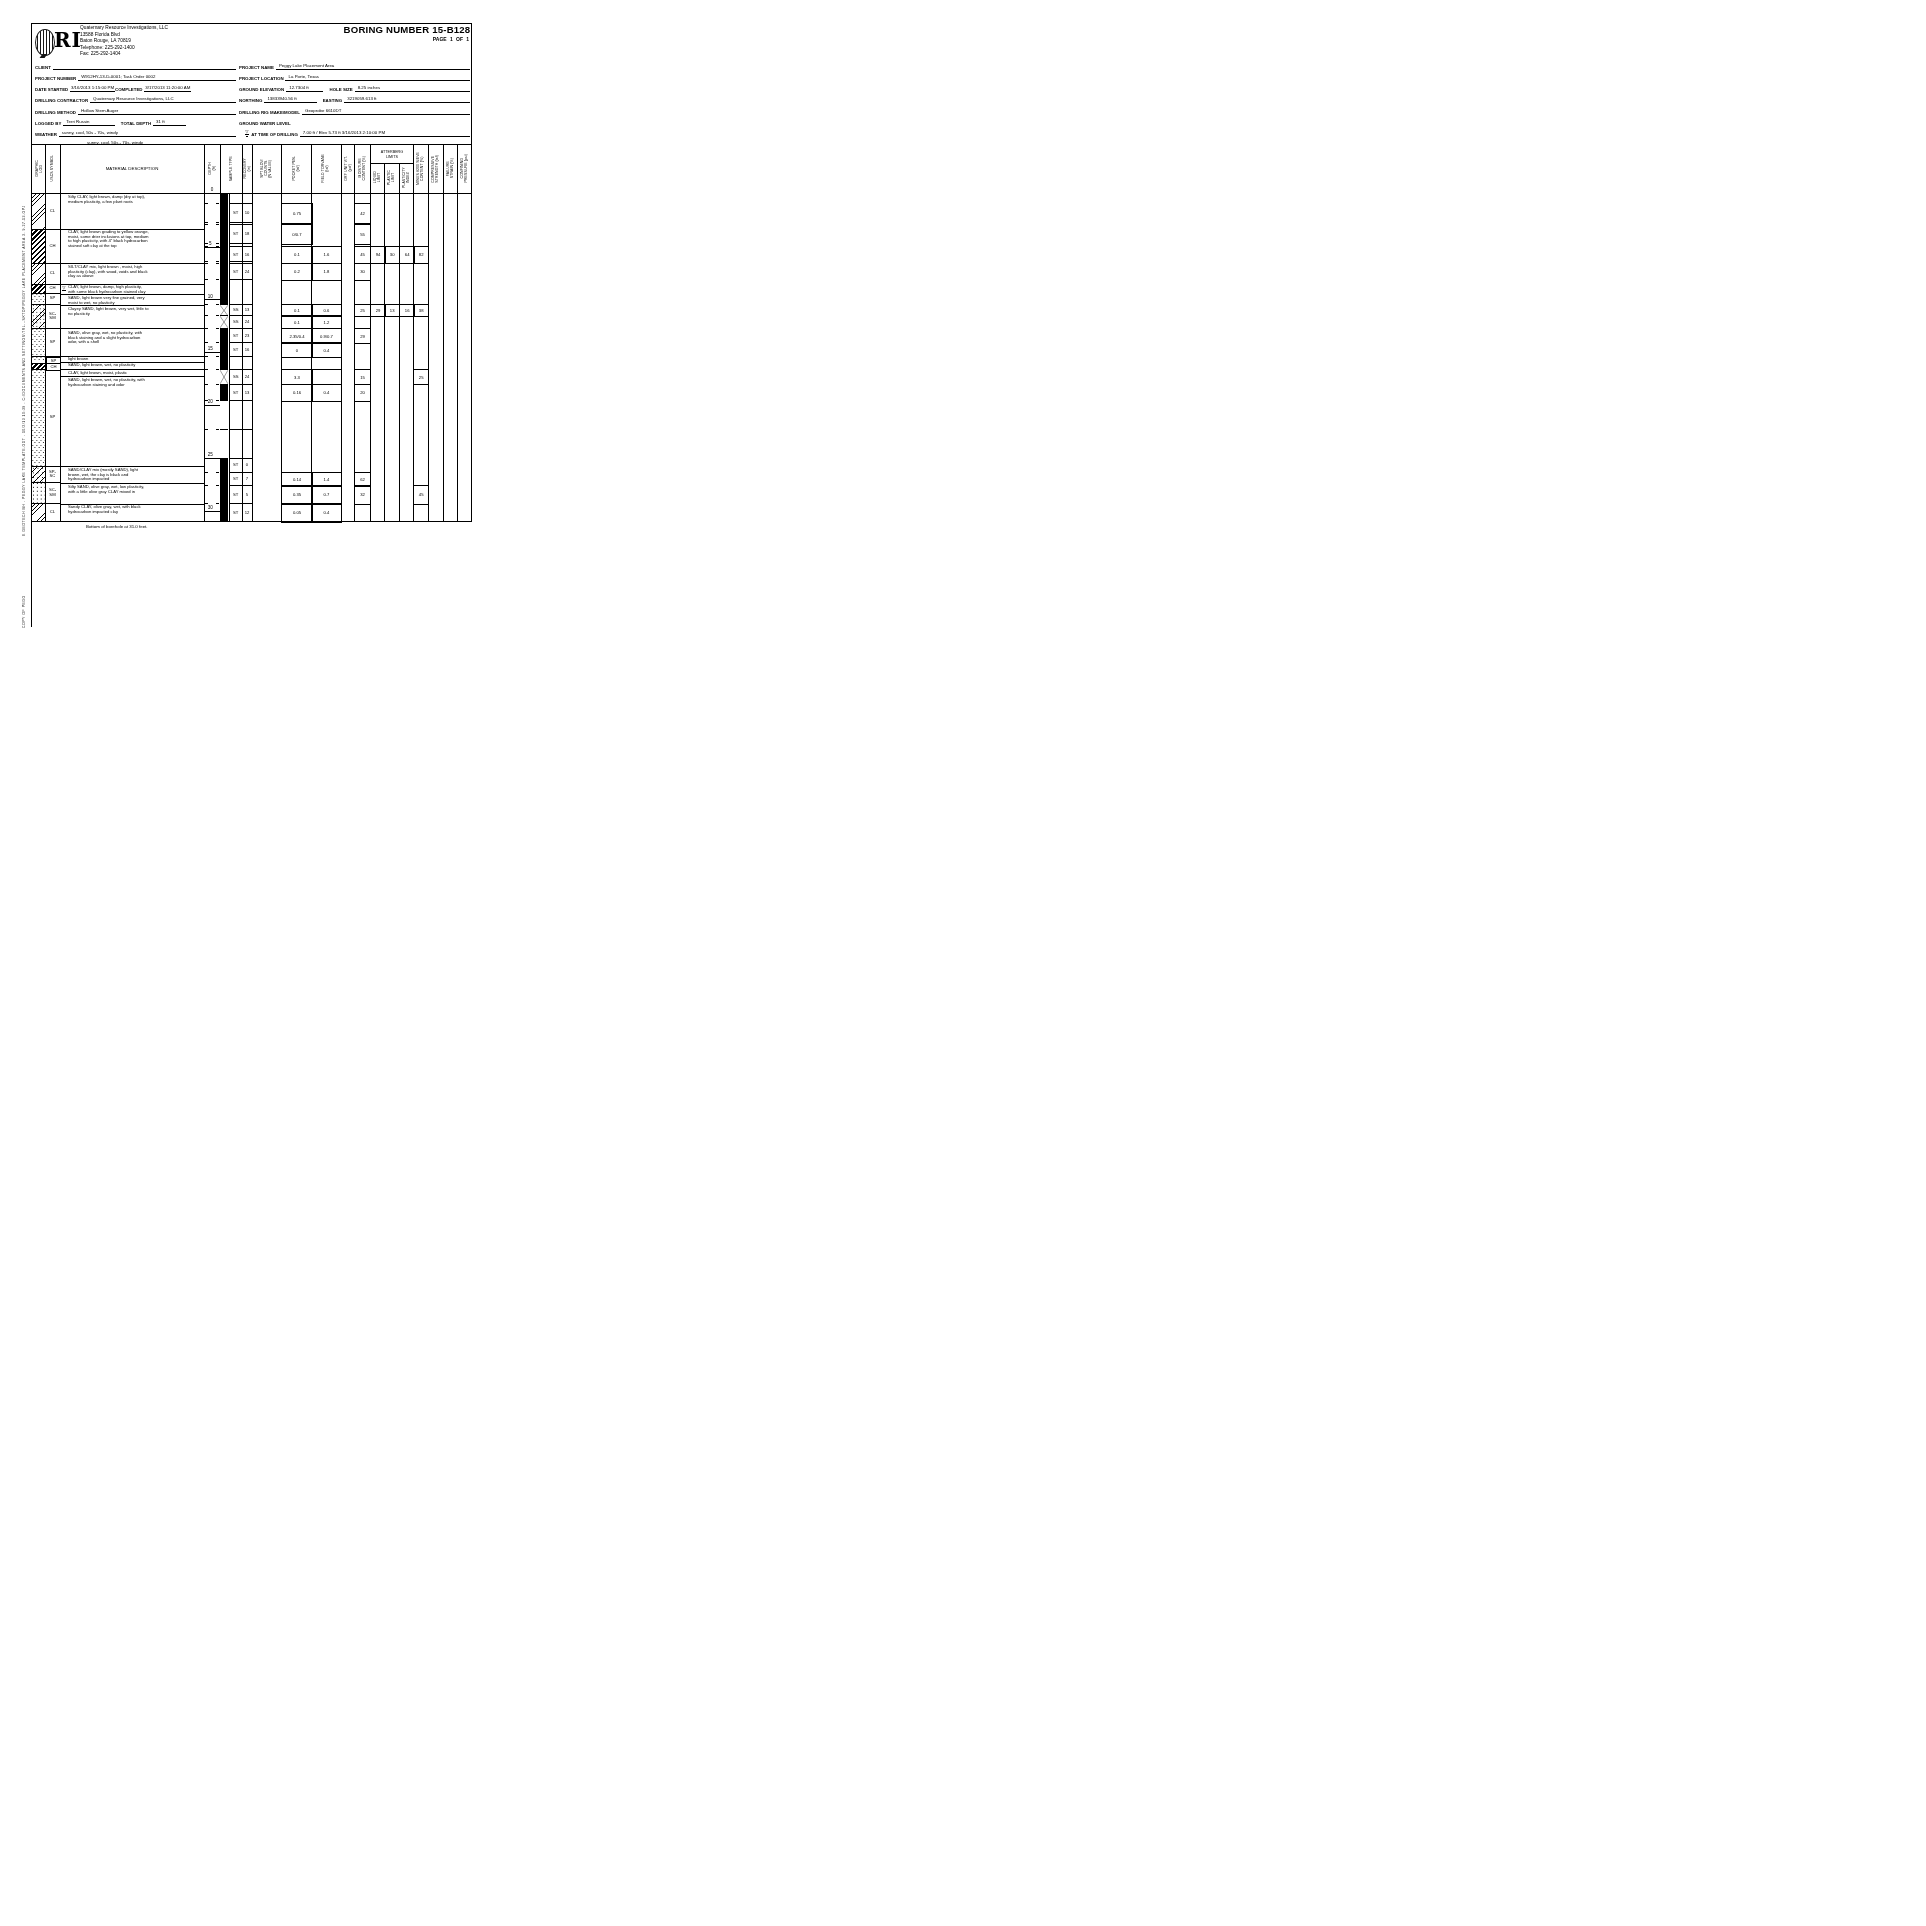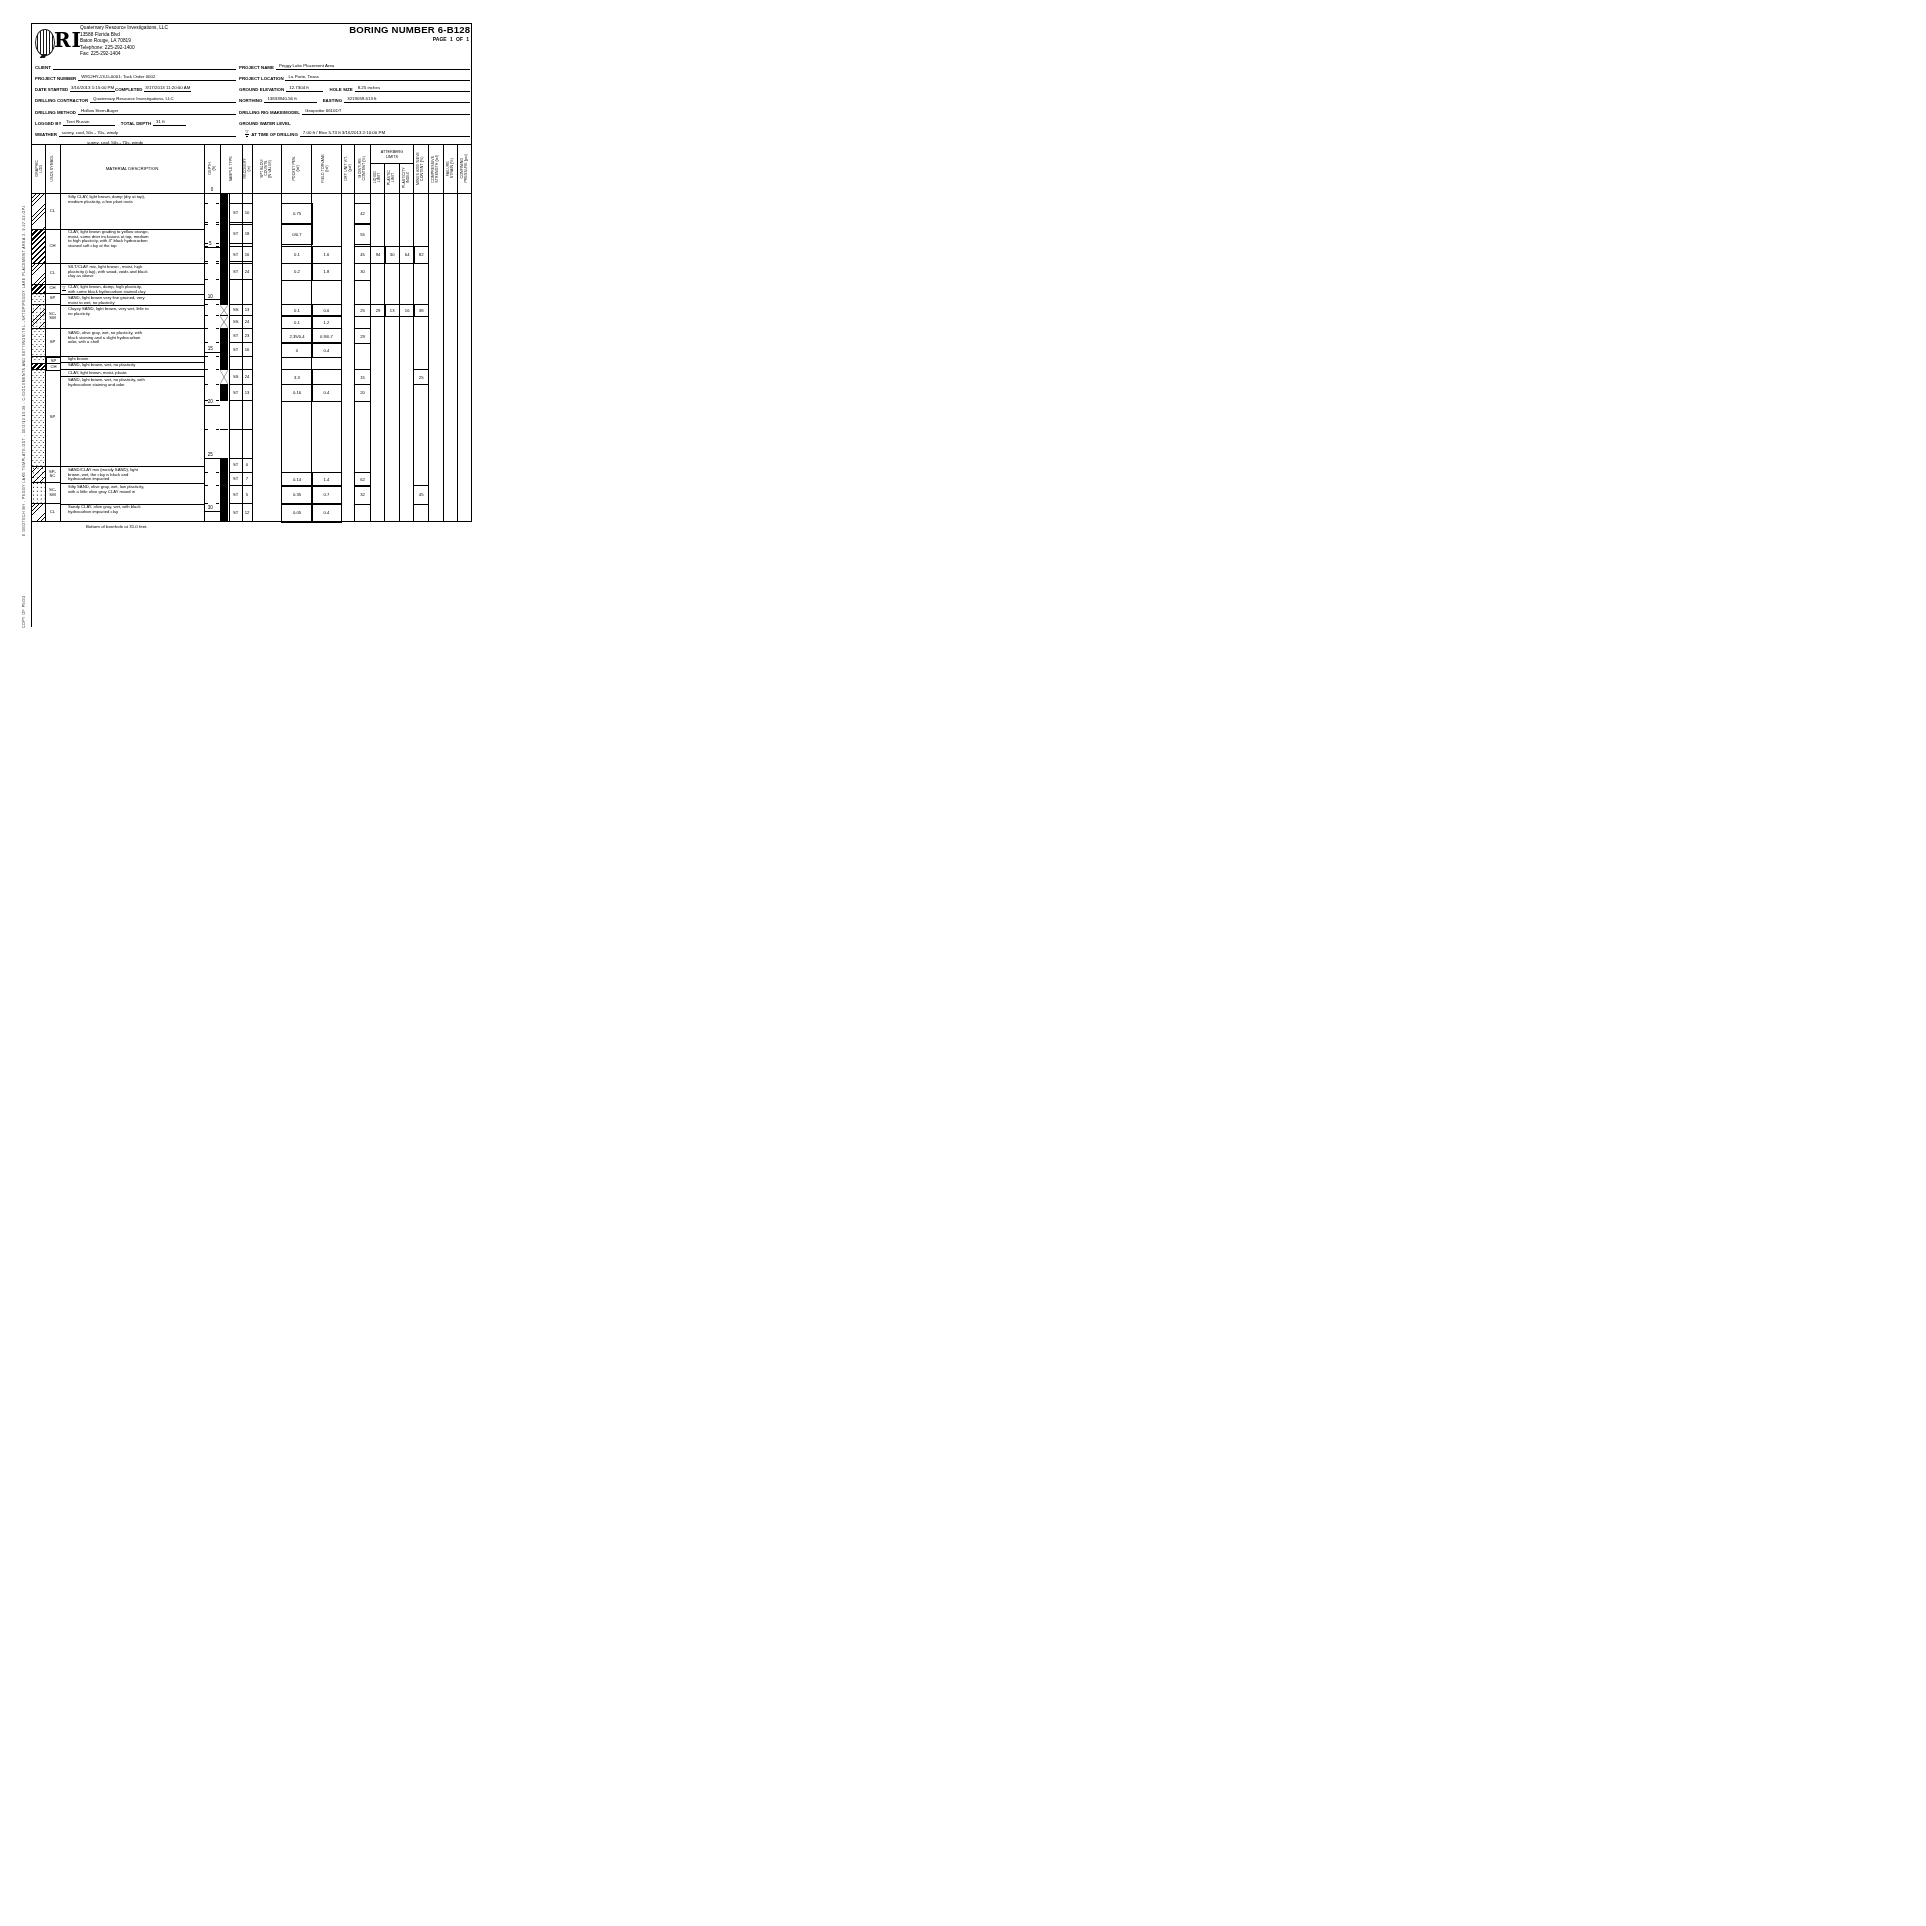--- a/index.html
+++ b/index.html
@@ -77,7 +77,7 @@
 Baton Rouge, LA 70819
 Telephone:  225-292-1400
 Fax:  225-292-1404</div>
-  <div class="bnum">BORING NUMBER 6-B128</div>
+  <div class="bnum">BORING NUMBER 15-B128</div>
   <div class="pnum">PAGE 1 OF 1</div>
 
   <div class="irow" style="left:35px;top:61px;width:201px;">

